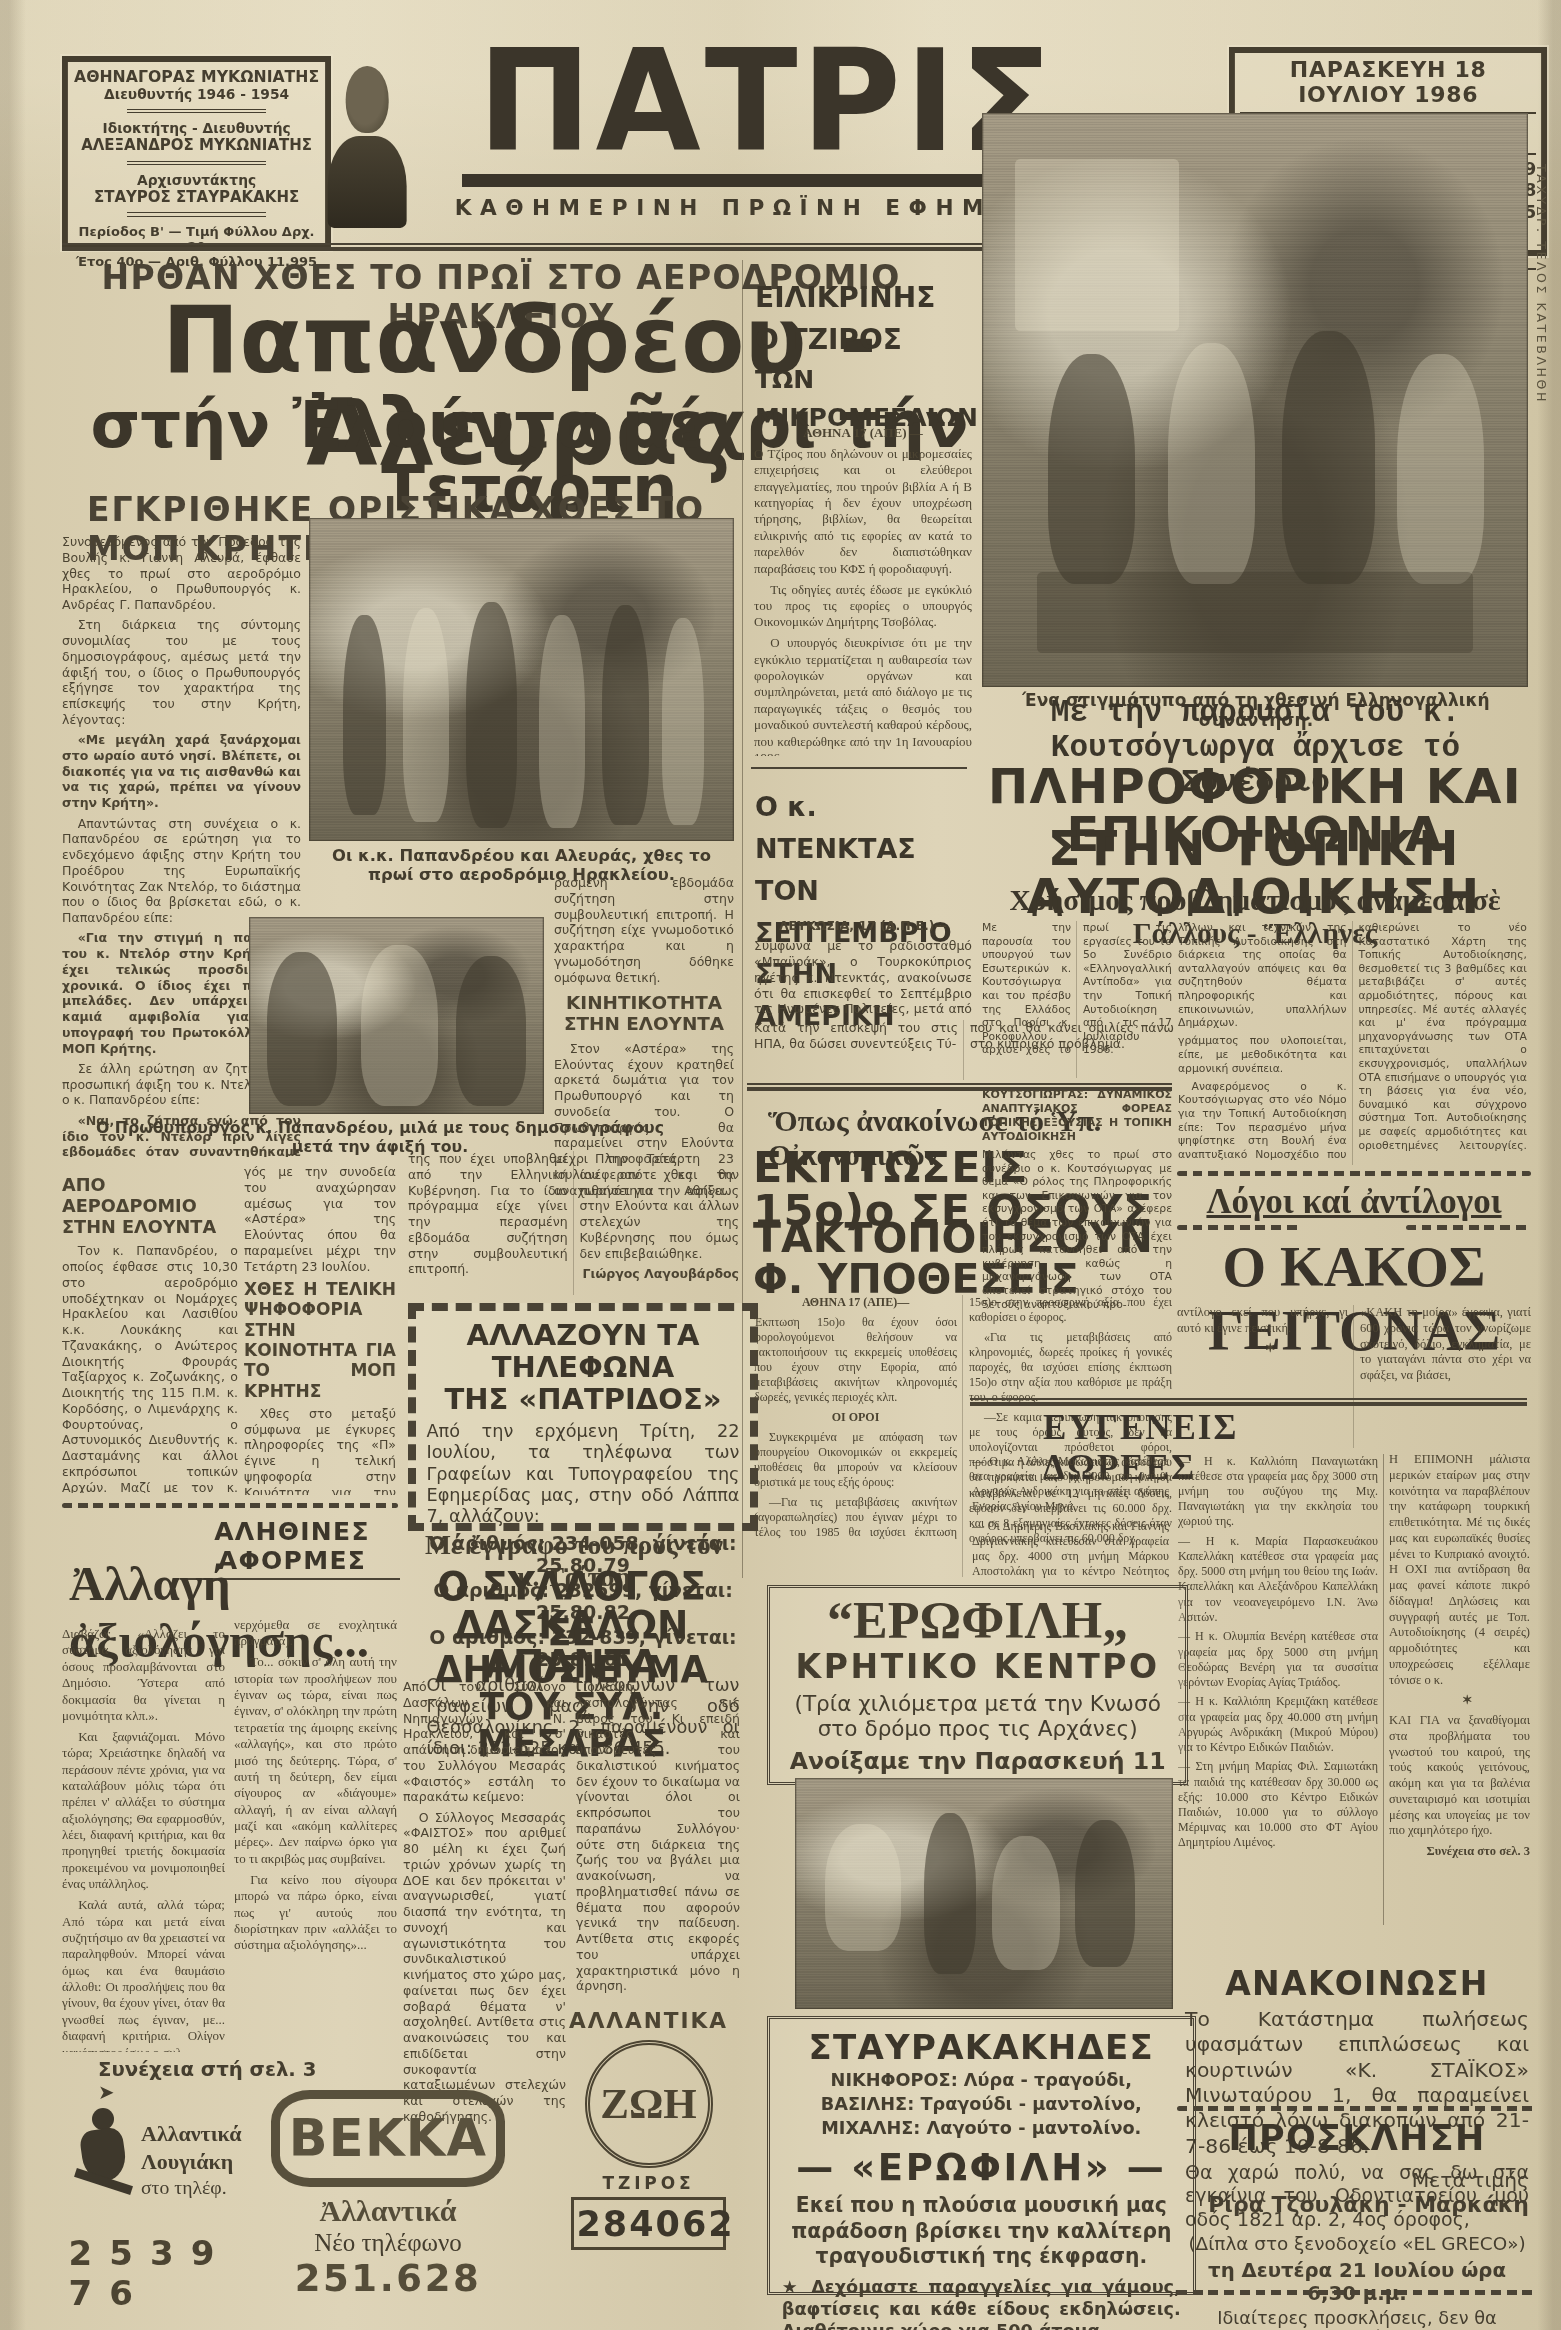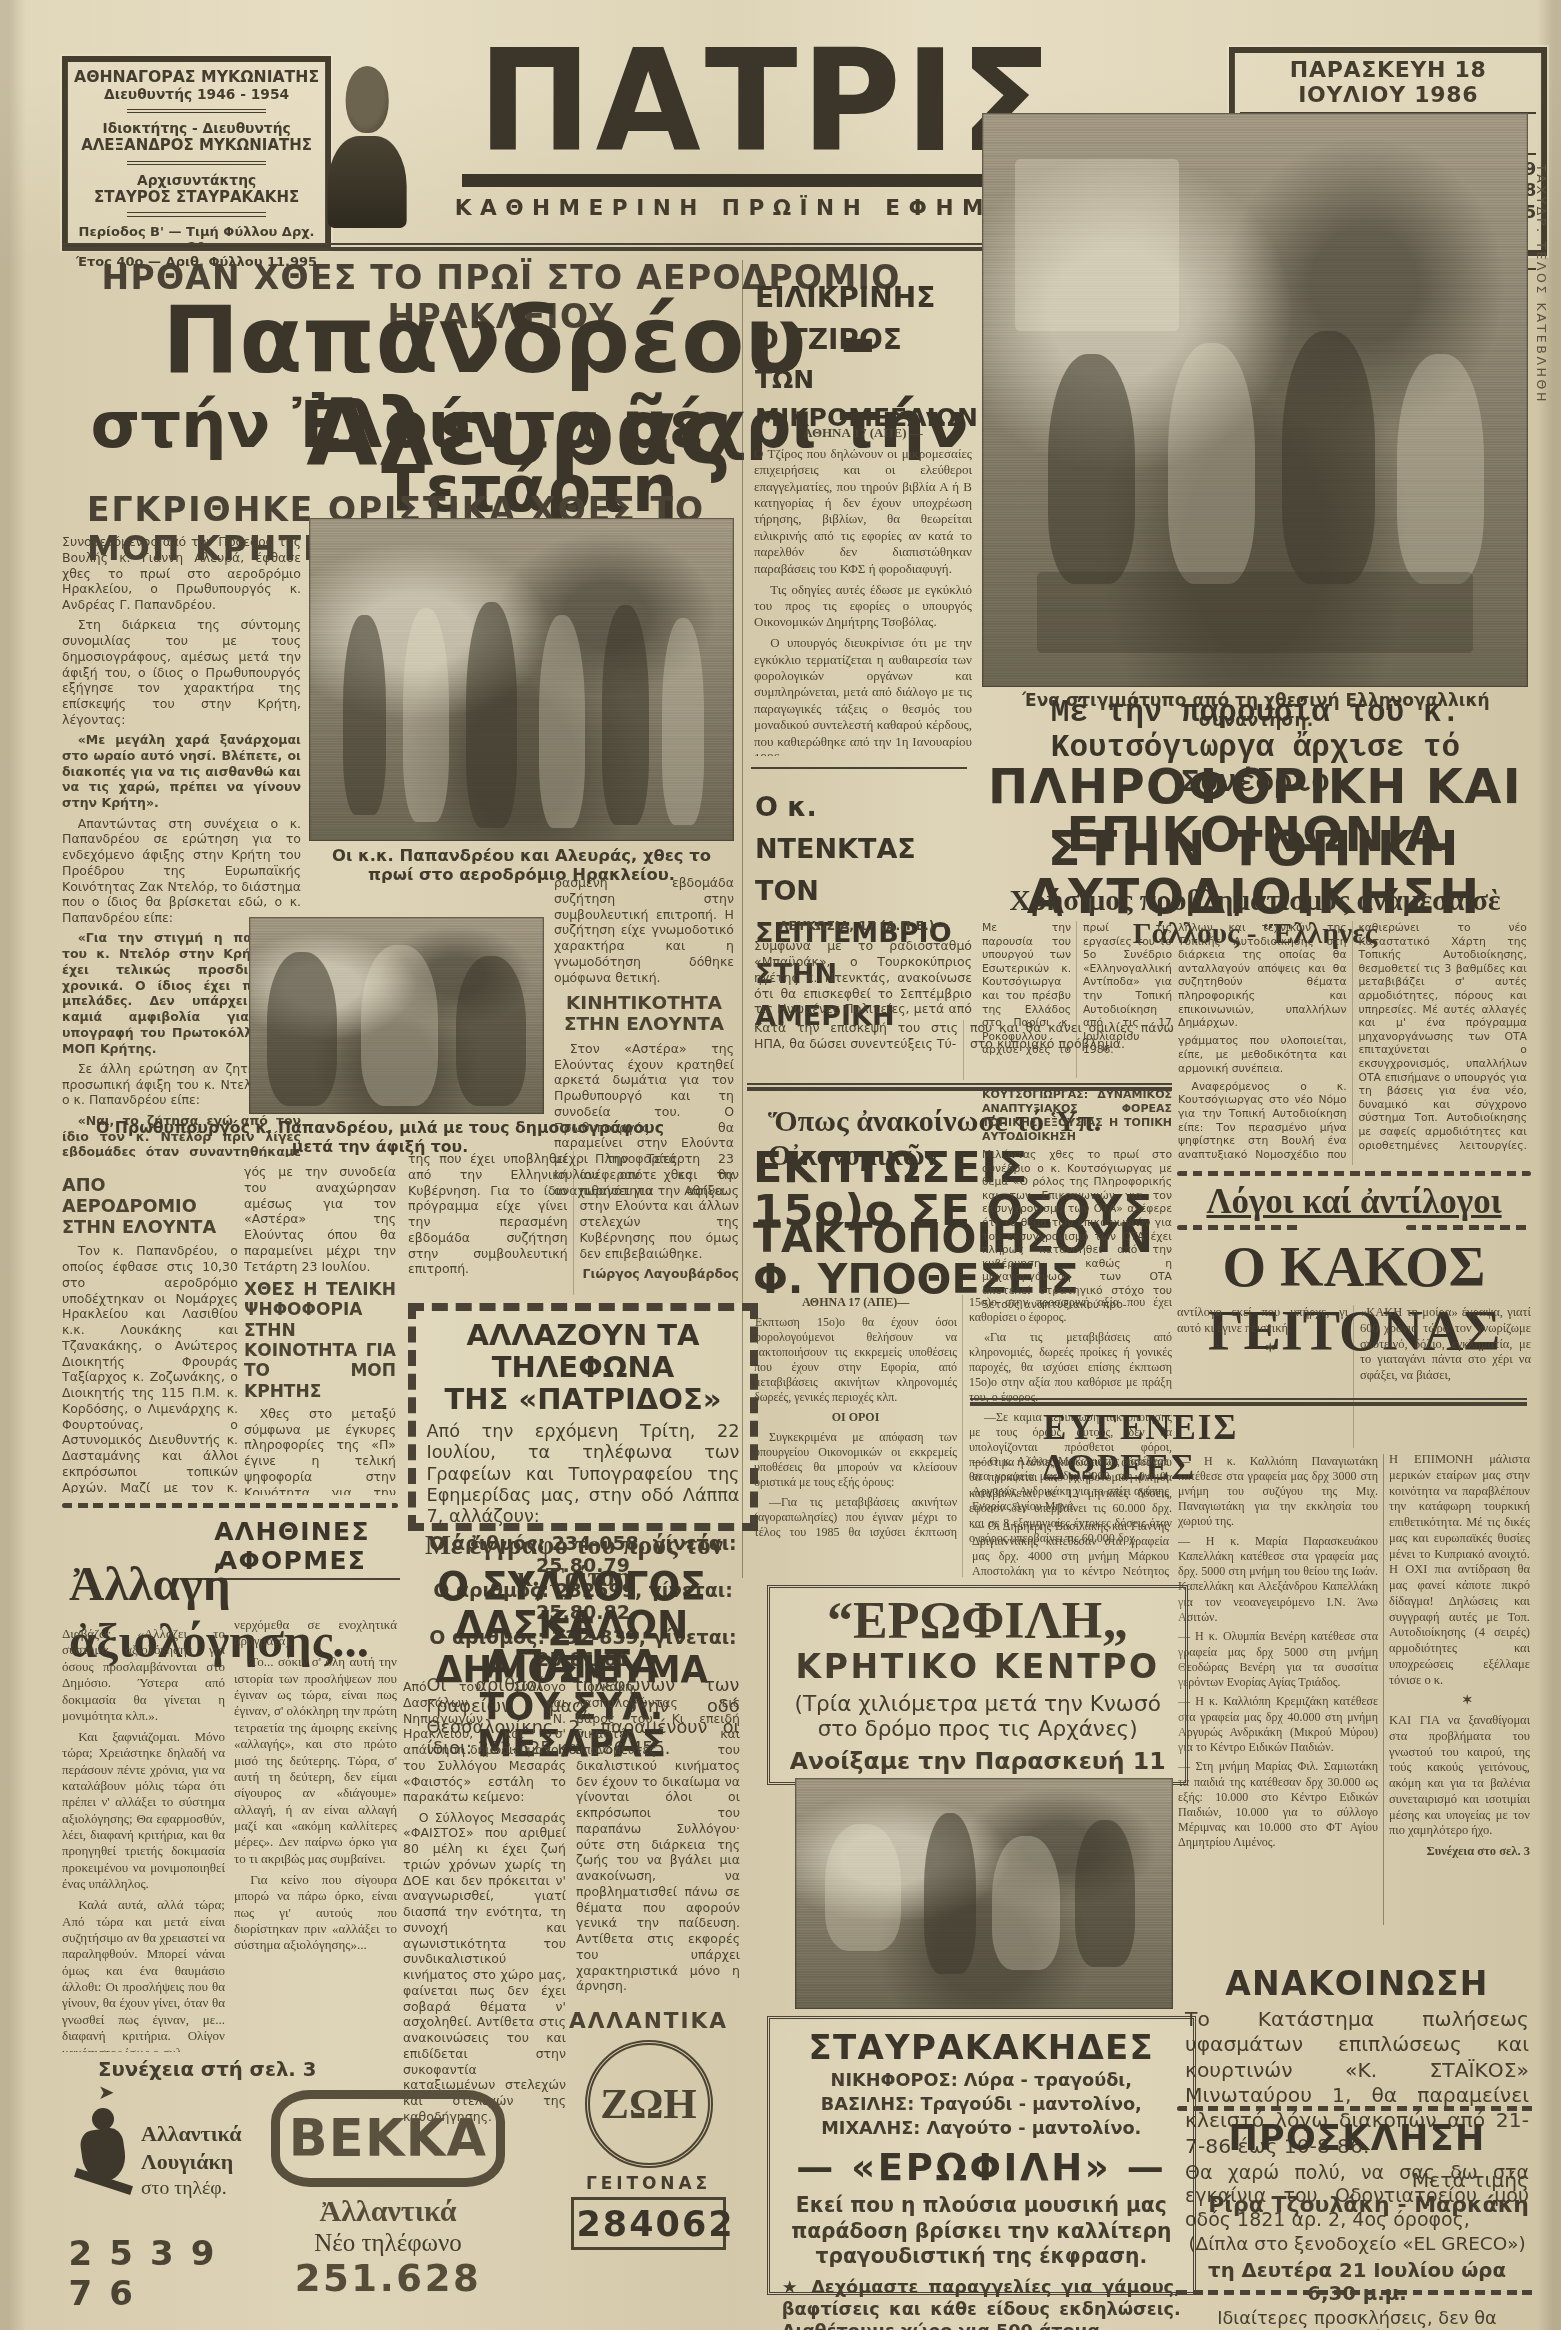--- a/index.html
+++ b/index.html
@@ -371,7 +371,7 @@
     <div style="width:118px;height:118px;margin:6.6px auto 5.2px;border:5.2px double #4c4432;border-radius:50%;display:flex;align-items:center;justify-content:center;">
       <span class="serif b" style="font-size:43px;color:#4c4432;">ΖΩΗ</span>
     </div>
-    <div class="sans b" style="font-size:17px;letter-spacing:3.9px;">ΓΕΙΤΟΝΑΣ</div>
+    <div class="sans b" style="font-size:17px;letter-spacing:3.9px;">ΤΖΙΡΟΣ</div>
     <div style="margin:3.9px auto 0;width:144px;border:3.3px solid #4c4432;padding:3.9px 2.6px;">
       <span class="sans b" style="font-size:35px;letter-spacing:2px;color:#3c362a;">284062</span>
     </div>

